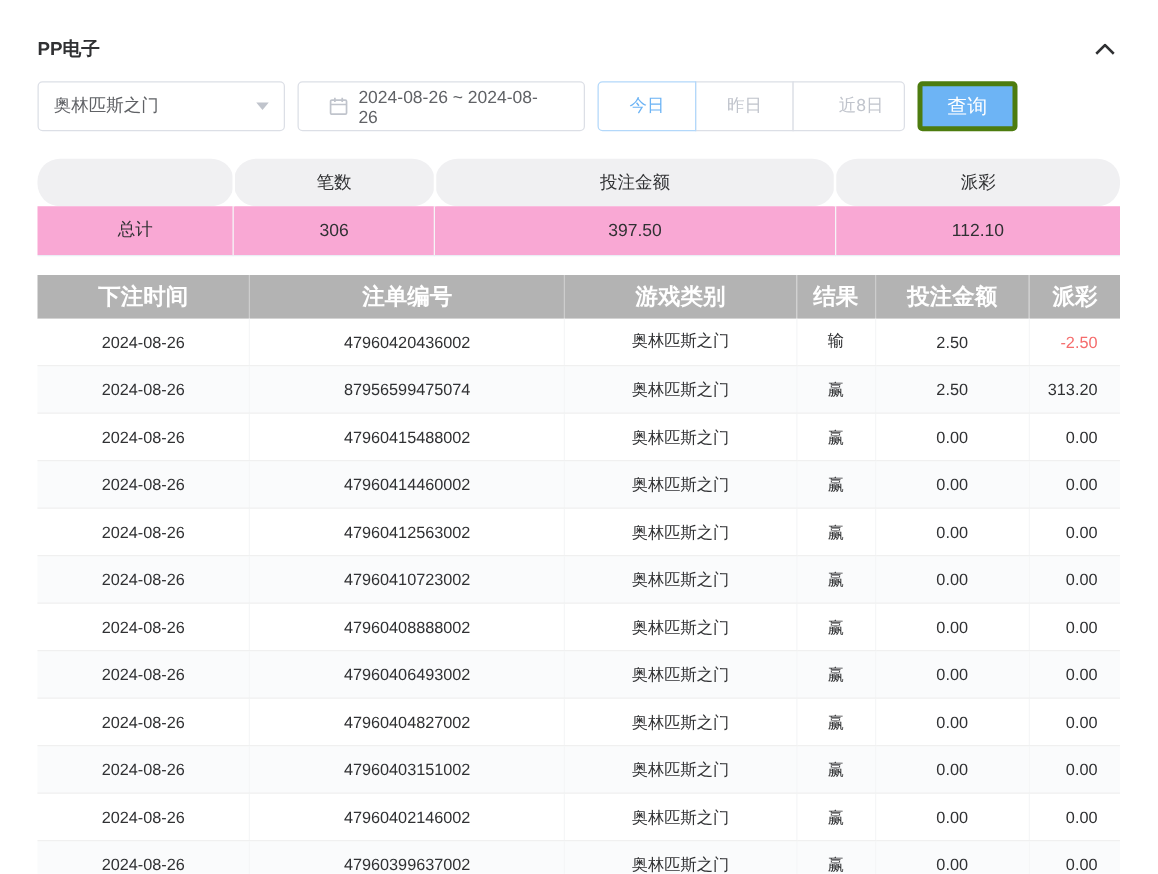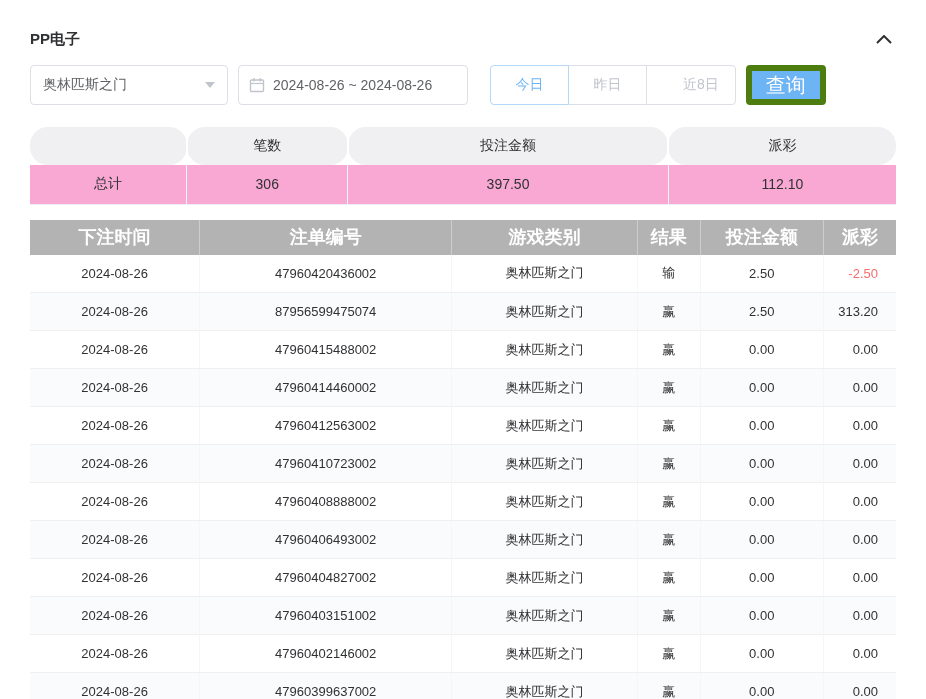--- a/index.html
+++ b/index.html
@@ -38,7 +38,7 @@
     margin-left: 10px; width: 230px; height: 40px;
     border: 1px solid #dcdfe6; border-radius: 4px;
     display: flex; align-items: center; gap: 8px;
-    padding: 0 10px; font-size: 14px; color: #606266; cursor: pointer;
+    padding: 0 24px; font-size: 14px; color: #606266; cursor: pointer;
     background: #fff;
   }
   .btn-group { margin-left: 10px; display: flex; }

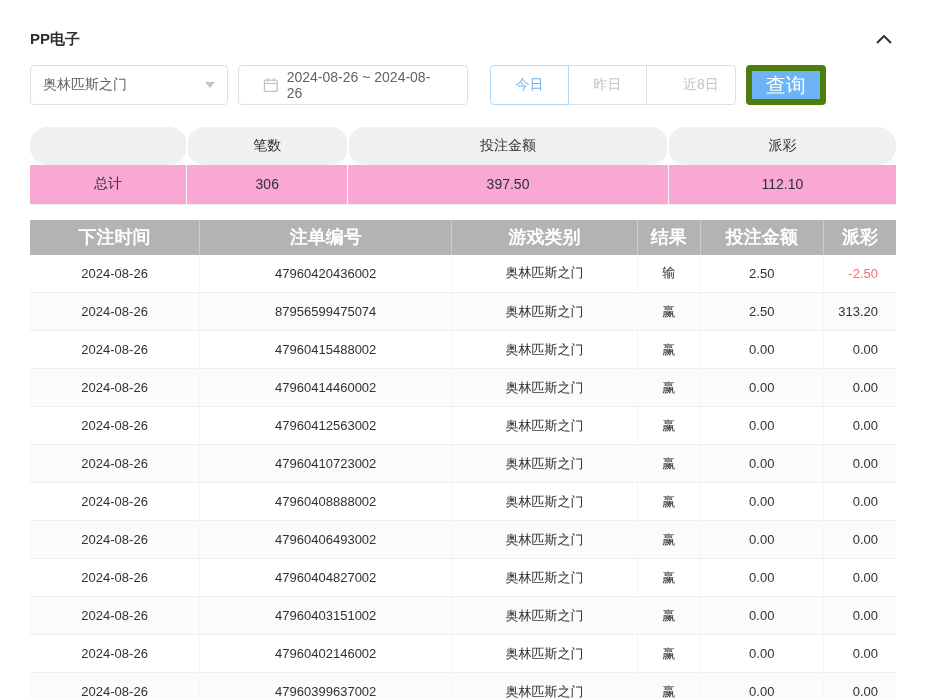--- a/index.html
+++ b/index.html
@@ -49,7 +49,7 @@
     margin-left: -1px; position: relative;
     font-family: inherit;
   }
-  .qbtn:first-child { margin-left: 12px; border-radius: 4px 0 0 4px; }
+  .qbtn:first-child { margin-left: 0; border-radius: 4px 0 0 4px; }
   .qbtn:last-child { border-radius: 0 4px 4px 0; padding-left: 36px; }
   .qbtn.active { color: #6db4f5; border-color: #b3d8fa; z-index: 1; }
   .search-btn {

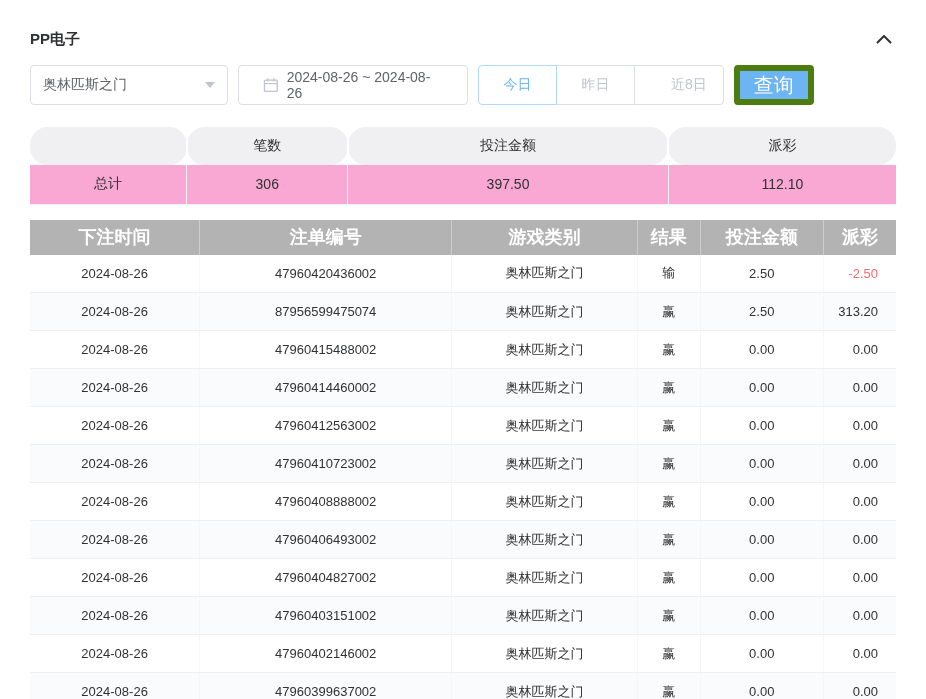--- a/index.html
+++ b/index.html
@@ -54,8 +54,8 @@
   .qbtn.active { color: #6db4f5; border-color: #b3d8fa; z-index: 1; }
   .search-btn {
     margin-left: 10px; width: 80px; height: 40px;
-    background: #6db4f5; border: 6px solid #4d7c0f; border-radius: 4px;
-    color: #fff; font-size: 20px; cursor: pointer;
+    background: #6db4f5; border: 4px solid #4d7c0f; border-radius: 4px;
+    color: #fff; font-size: 16px; cursor: pointer;
     font-family: inherit;
   }
 

